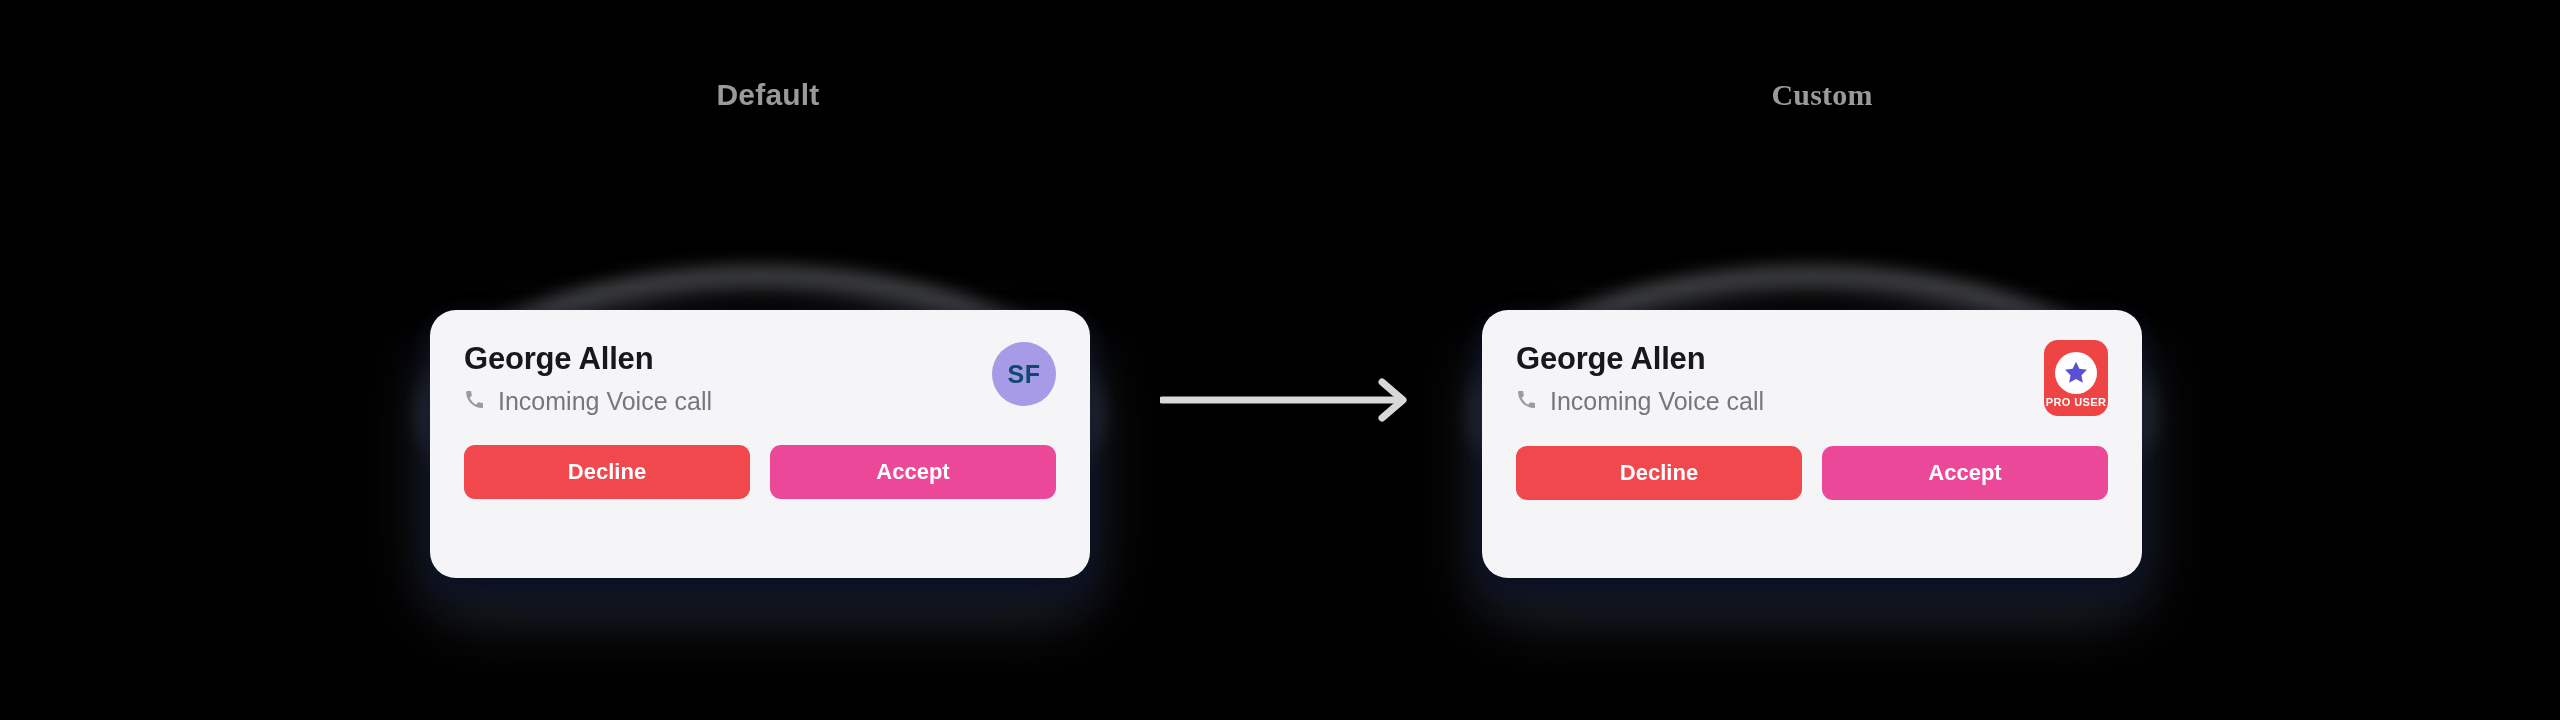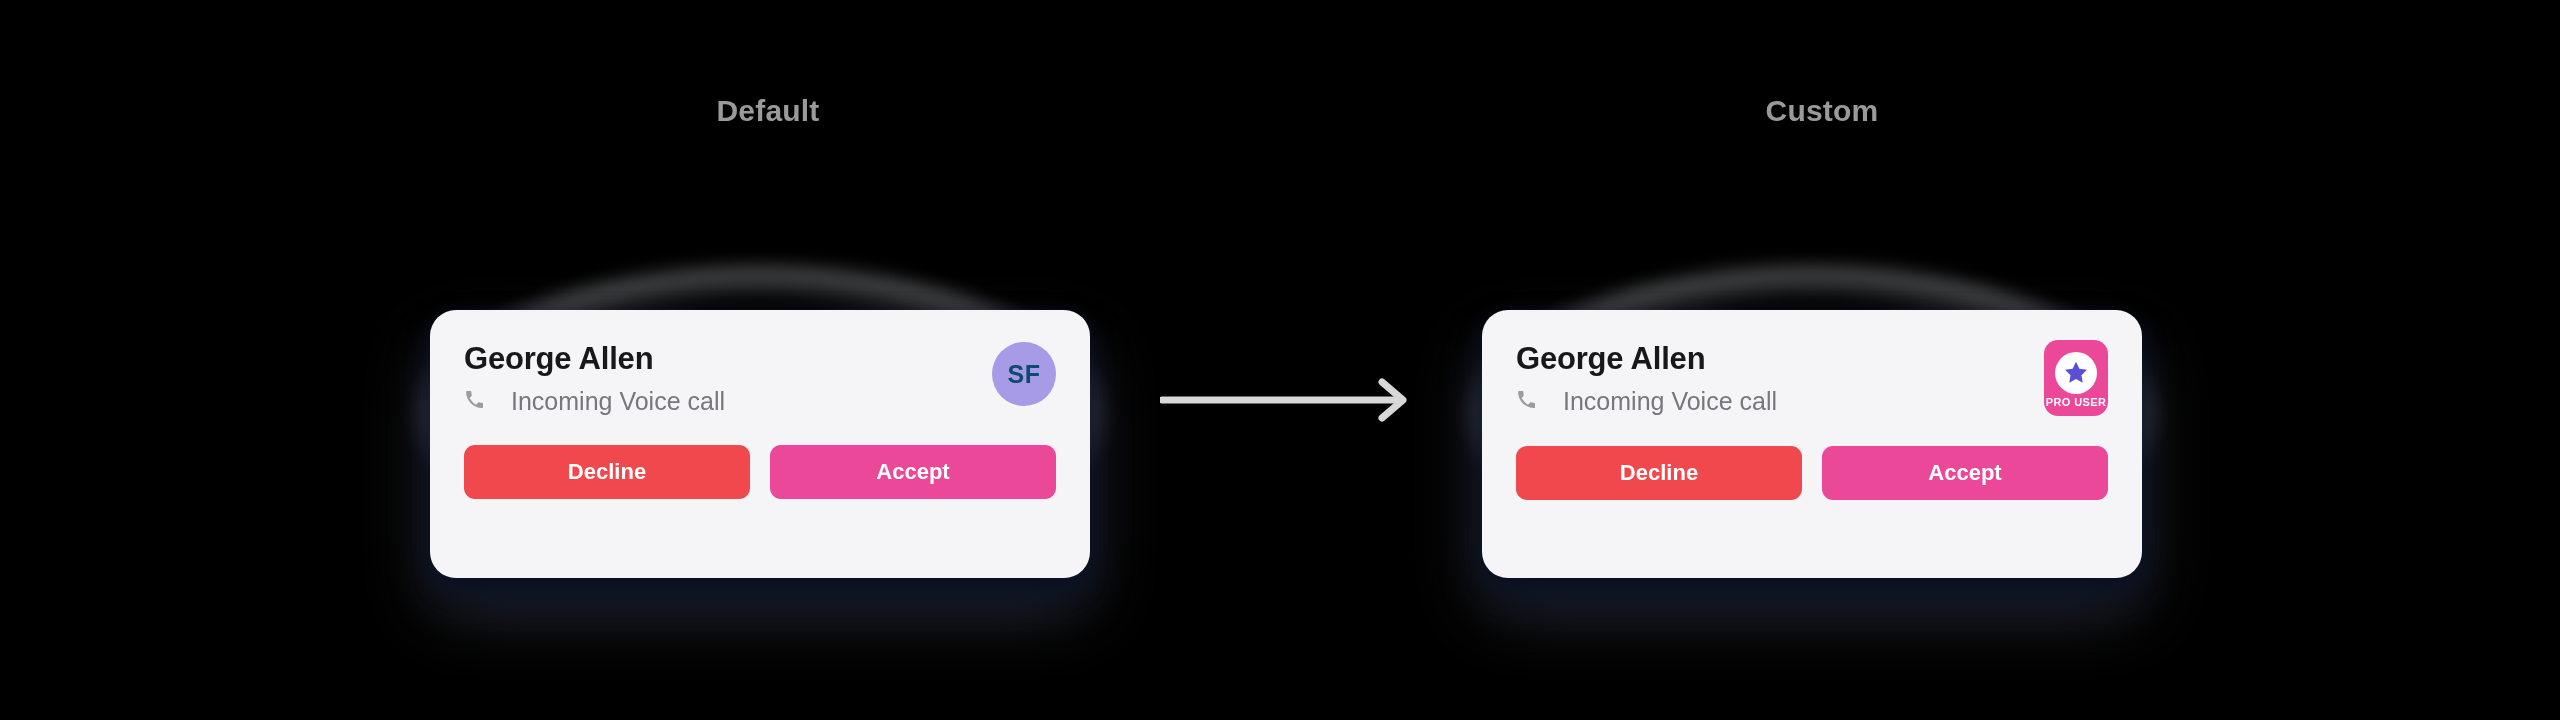--- a/index.html
+++ b/index.html
@@ -23,7 +23,7 @@
   
   .col-label {
     position: absolute;
-    top: 94px;
+    top: 78px;
     font-size: 30px;
     font-weight: 700;
     color: #9a9a9a;

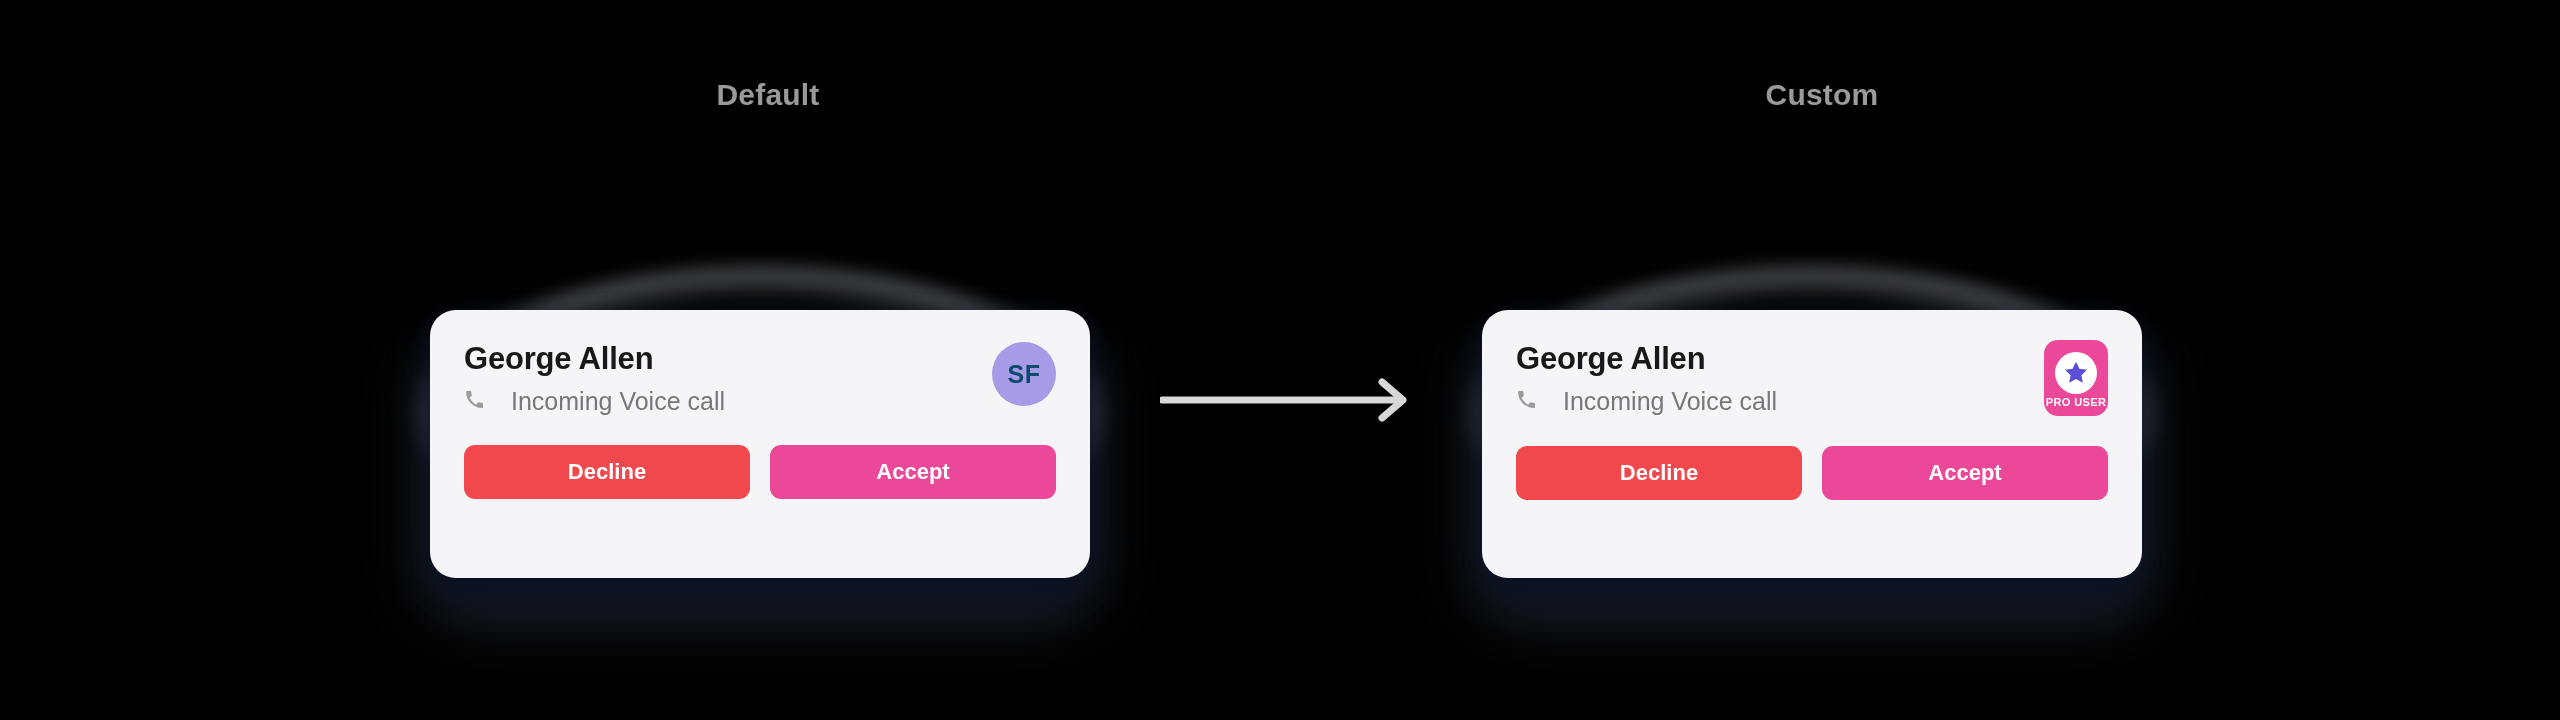--- a/index.html
+++ b/index.html
@@ -33,7 +33,7 @@
     transform: translateX(-50%);
   }
   .col-label.left  { left: 768px; }
-  .col-label.right { left: 1822px; }
+  .col-label.right { left: 1822px; font-family: Liberation Serif, serif; }
 
   
   .card-wrap {

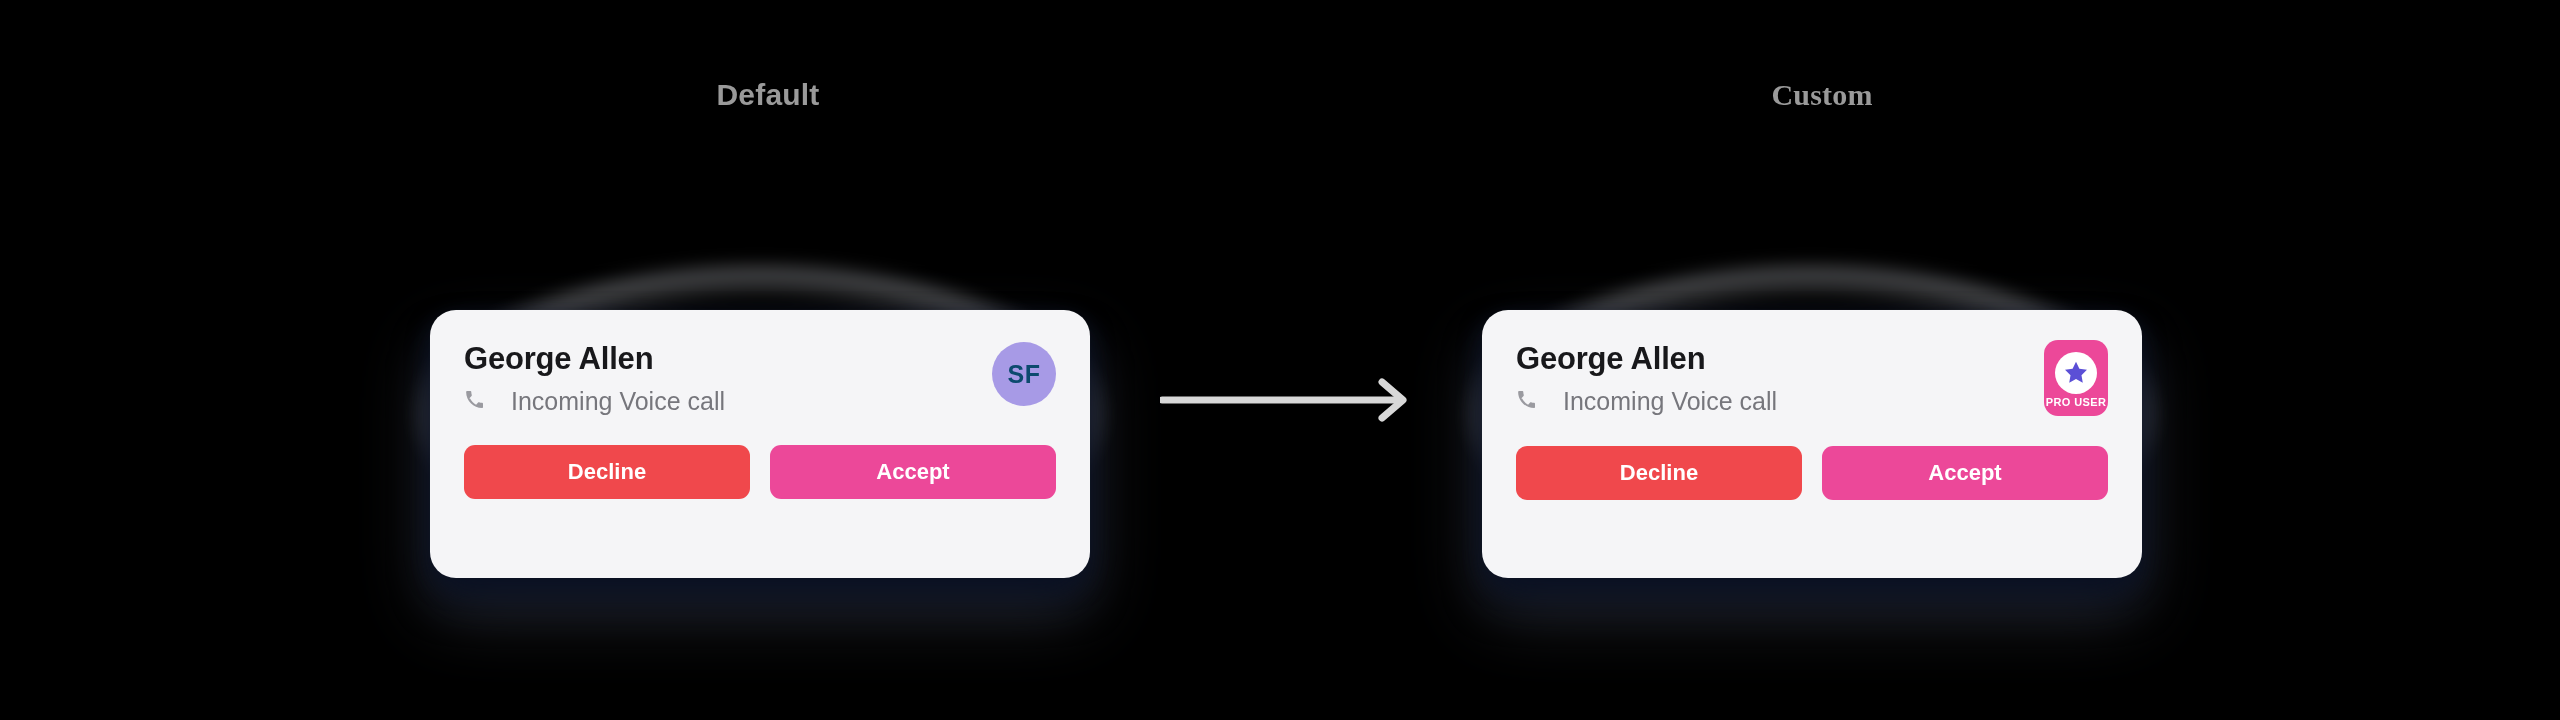--- a/index.html
+++ b/index.html
@@ -94,7 +94,7 @@
   .call-status {
     display: flex;
     align-items: center;
-    gap: 25px;
+    gap: 12px;
     margin-top: 12px;
   }
   .phone-icon { display: block; flex: none; }

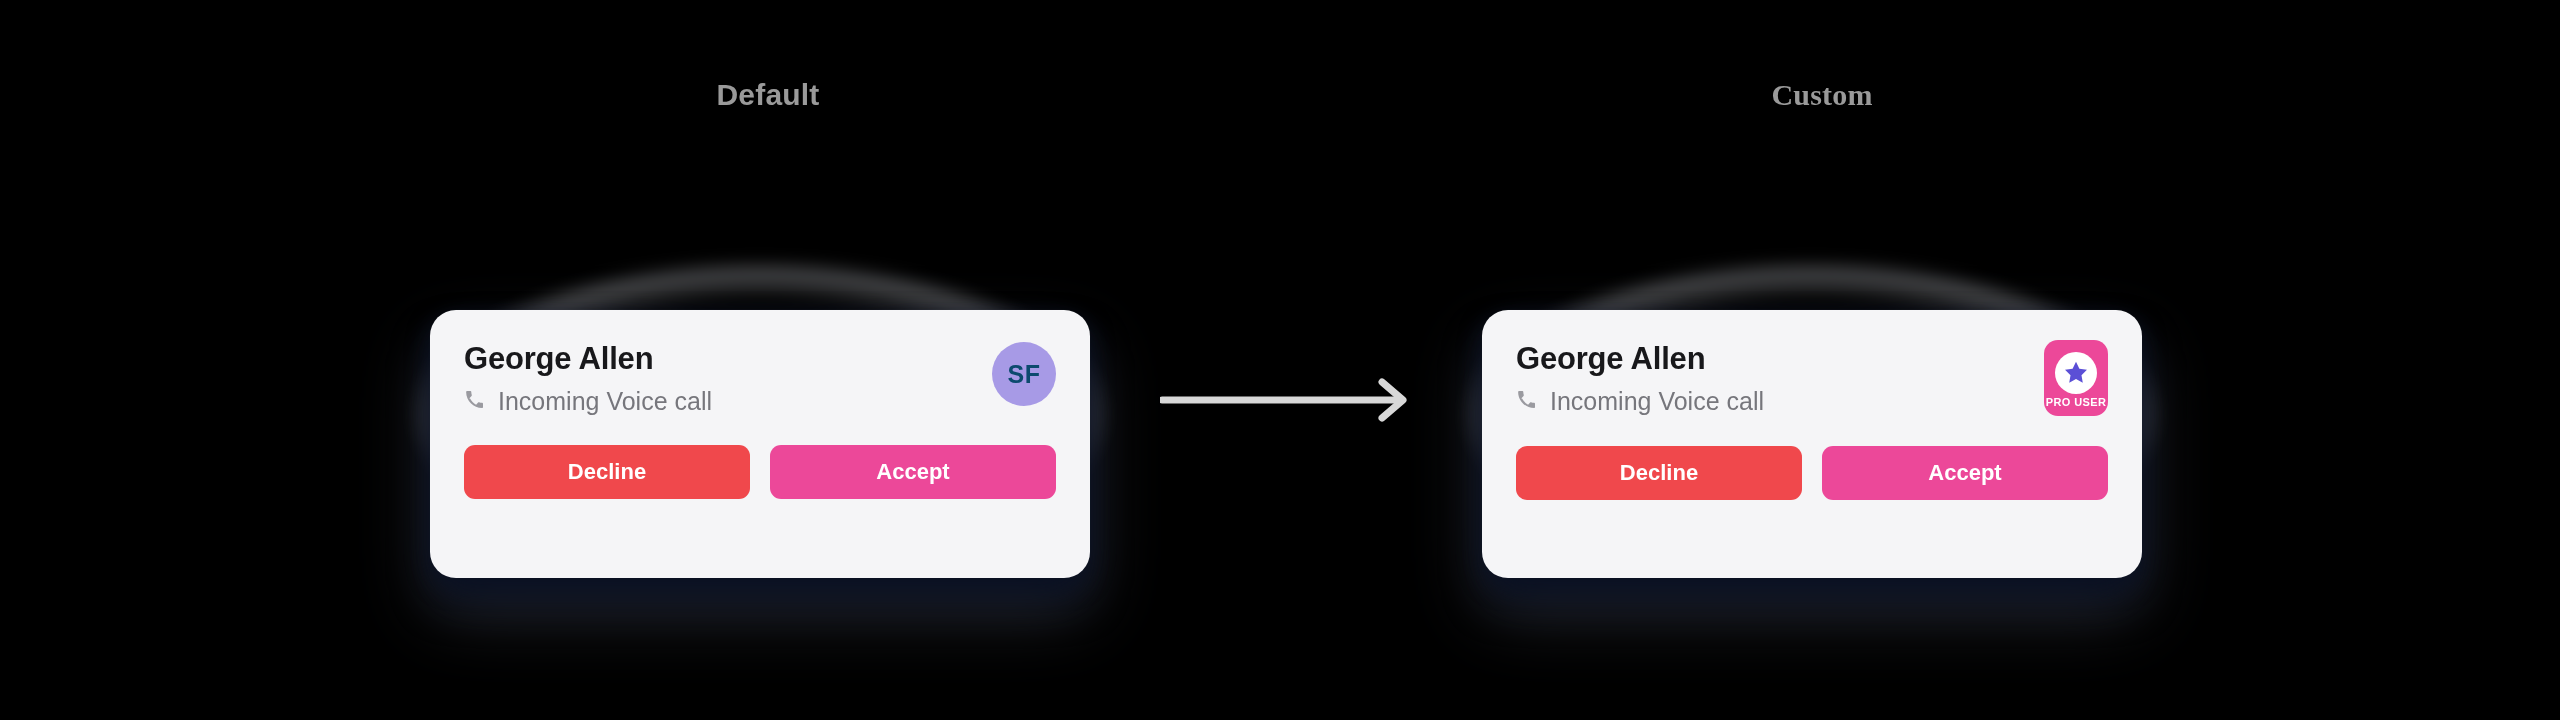--- a/index.html
+++ b/index.html
@@ -128,7 +128,7 @@
     width: 64px;
     height: 76px;
     border-radius: 14px;
-    background: #ec4899;
+    background: #ef4444;
     display: flex;
     flex-direction: column;
     align-items: center;

